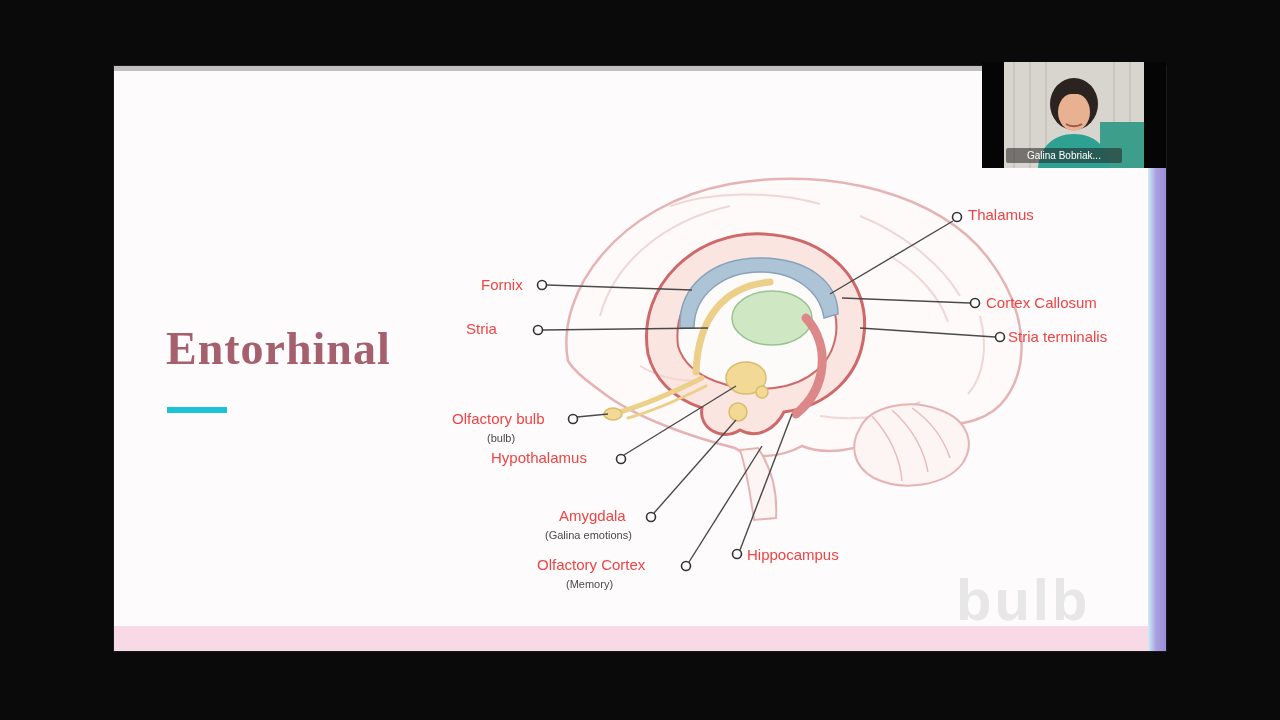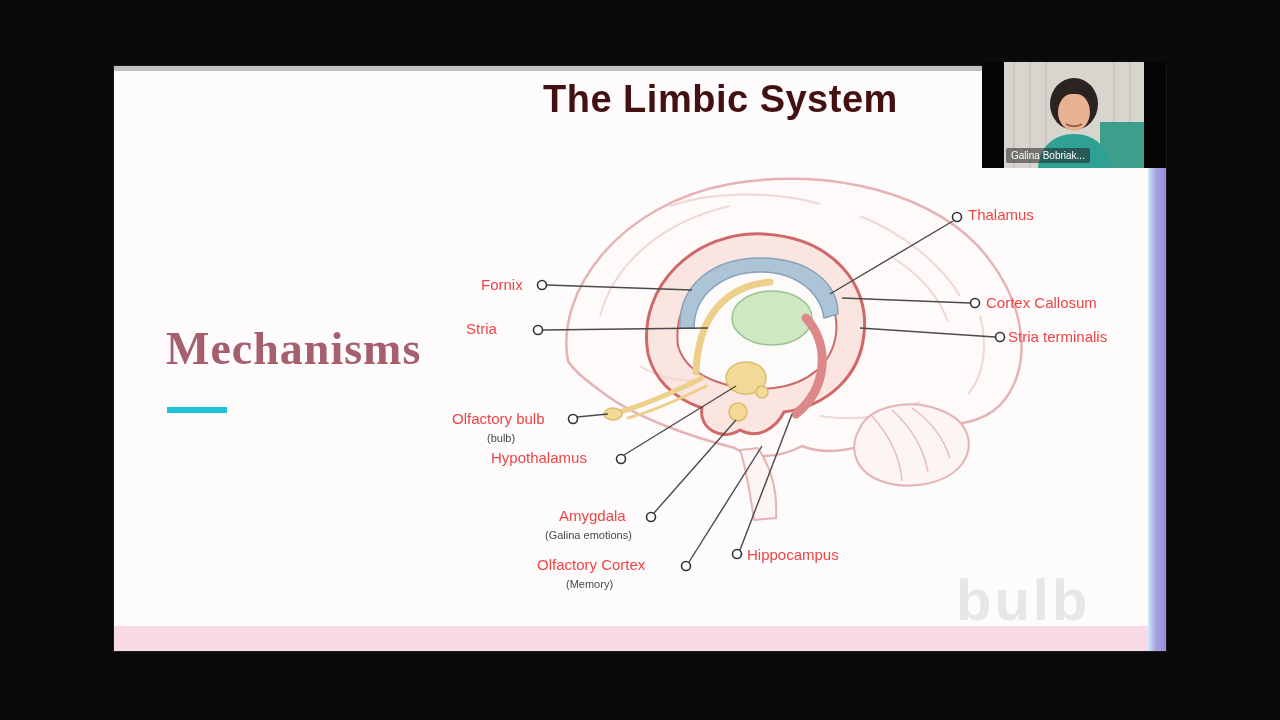--- a/index.html
+++ b/index.html
@@ -36,7 +36,6 @@
     <div class="bottom-strip"></div>
     <div class="side-stripe"></div>
 
-    <div class="slide-title">The Limbic System</div>
     <div class="heading">Mechanisms</div>
     <div class="accent-bar"></div>
 

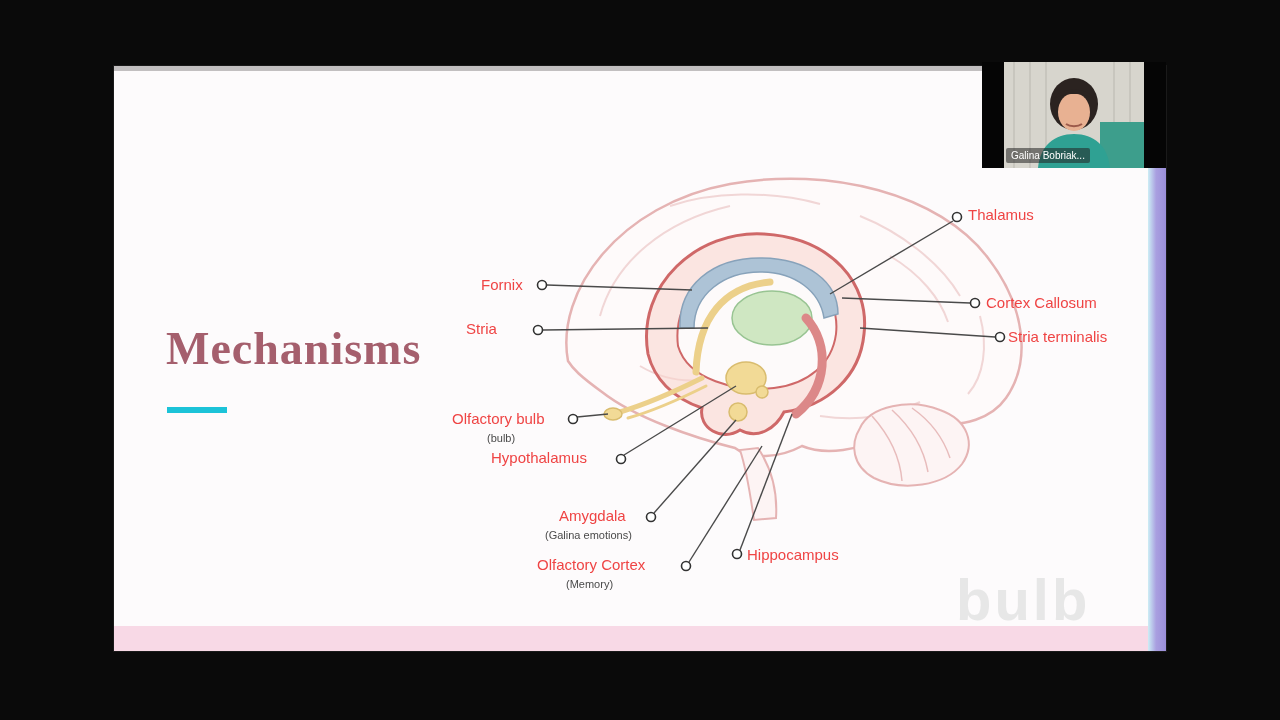--- a/index.html
+++ b/index.html
@@ -24,7 +24,7 @@
   .video-tile{position:absolute;left:982px;top:62px;width:184px;height:106px;background:#050505;}
   .video-frame{position:absolute;left:22px;top:0;width:140px;height:106px;overflow:hidden;}
   .name-badge{position:absolute;left:24px;bottom:5px;background:rgba(35,35,35,.55);
-              color:#fff;font-size:10px;padding:2px 5px;border-radius:2px;white-space:nowrap;}
+              color:#fff;font-size:10px;padding:2px 21px;border-radius:2px;white-space:nowrap;}
 </style>
 </head>
 <body>

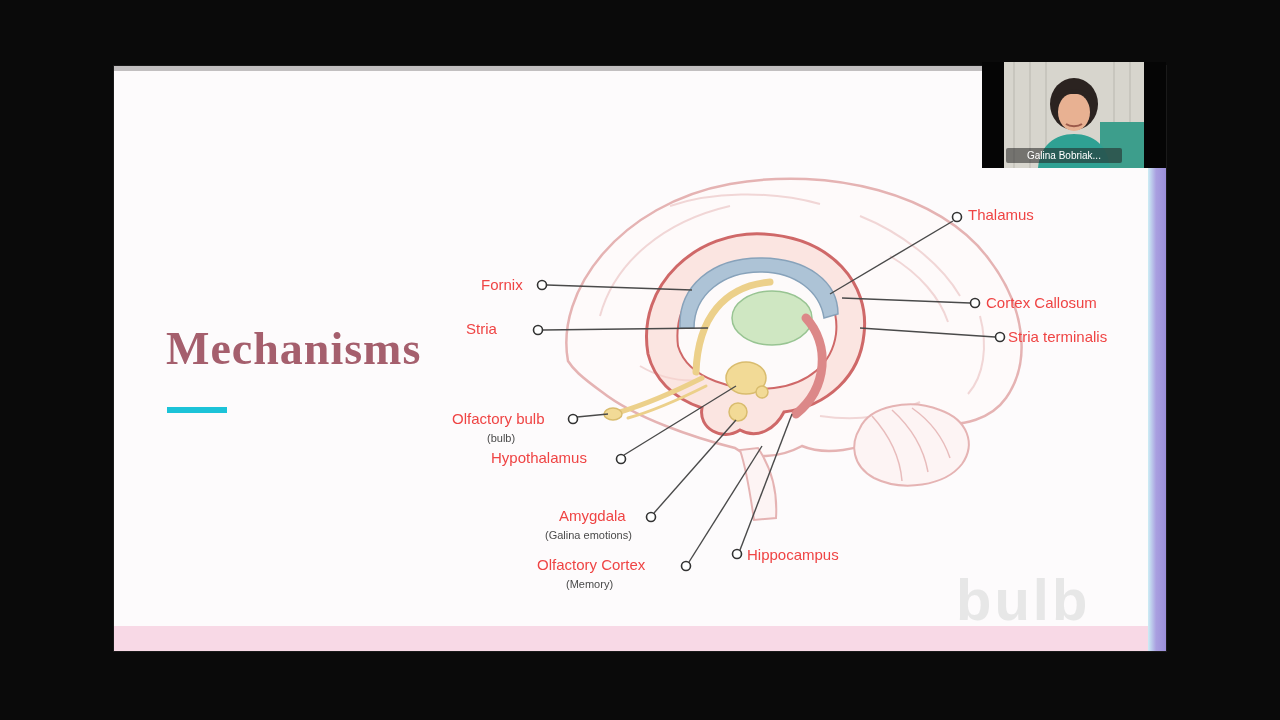--- a/index.html
+++ b/index.html
@@ -36,7 +36,7 @@
     <div class="bottom-strip"></div>
     <div class="side-stripe"></div>
 
-    <div class="heading">Mechanisms</div>
+    <div class="heading">Entorhinal</div>
     <div class="accent-bar"></div>
 
     <svg class="diagram" viewBox="0 0 710 440">

